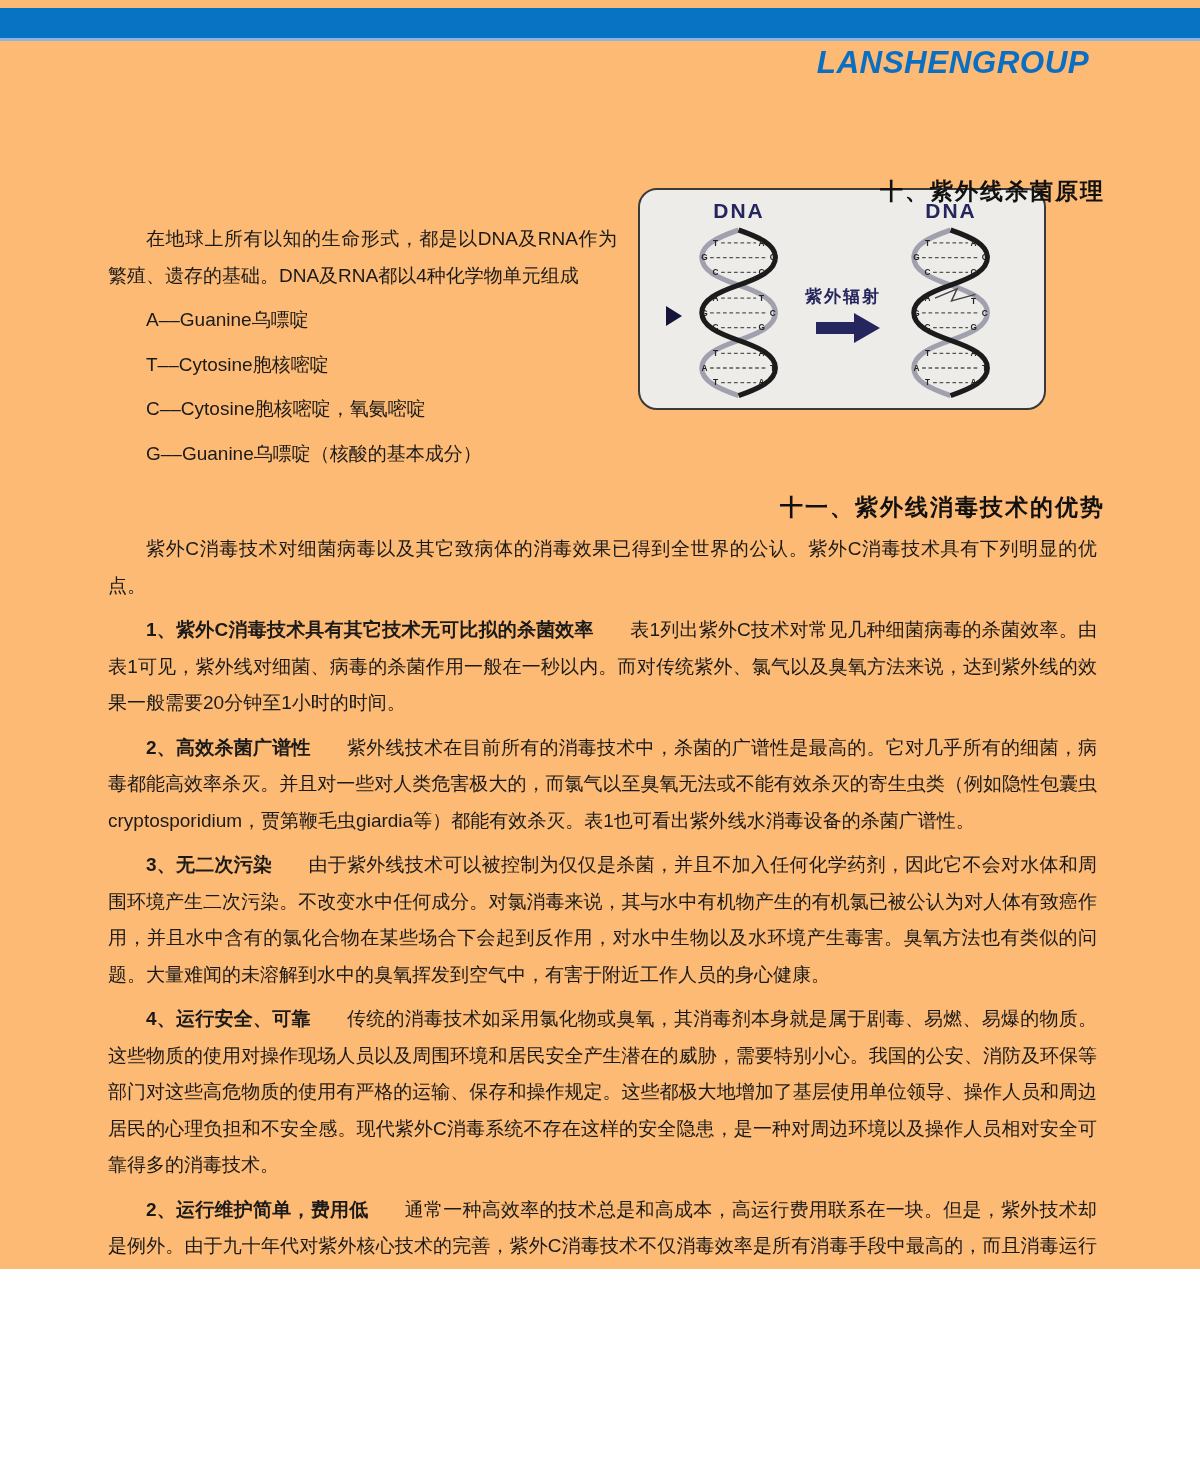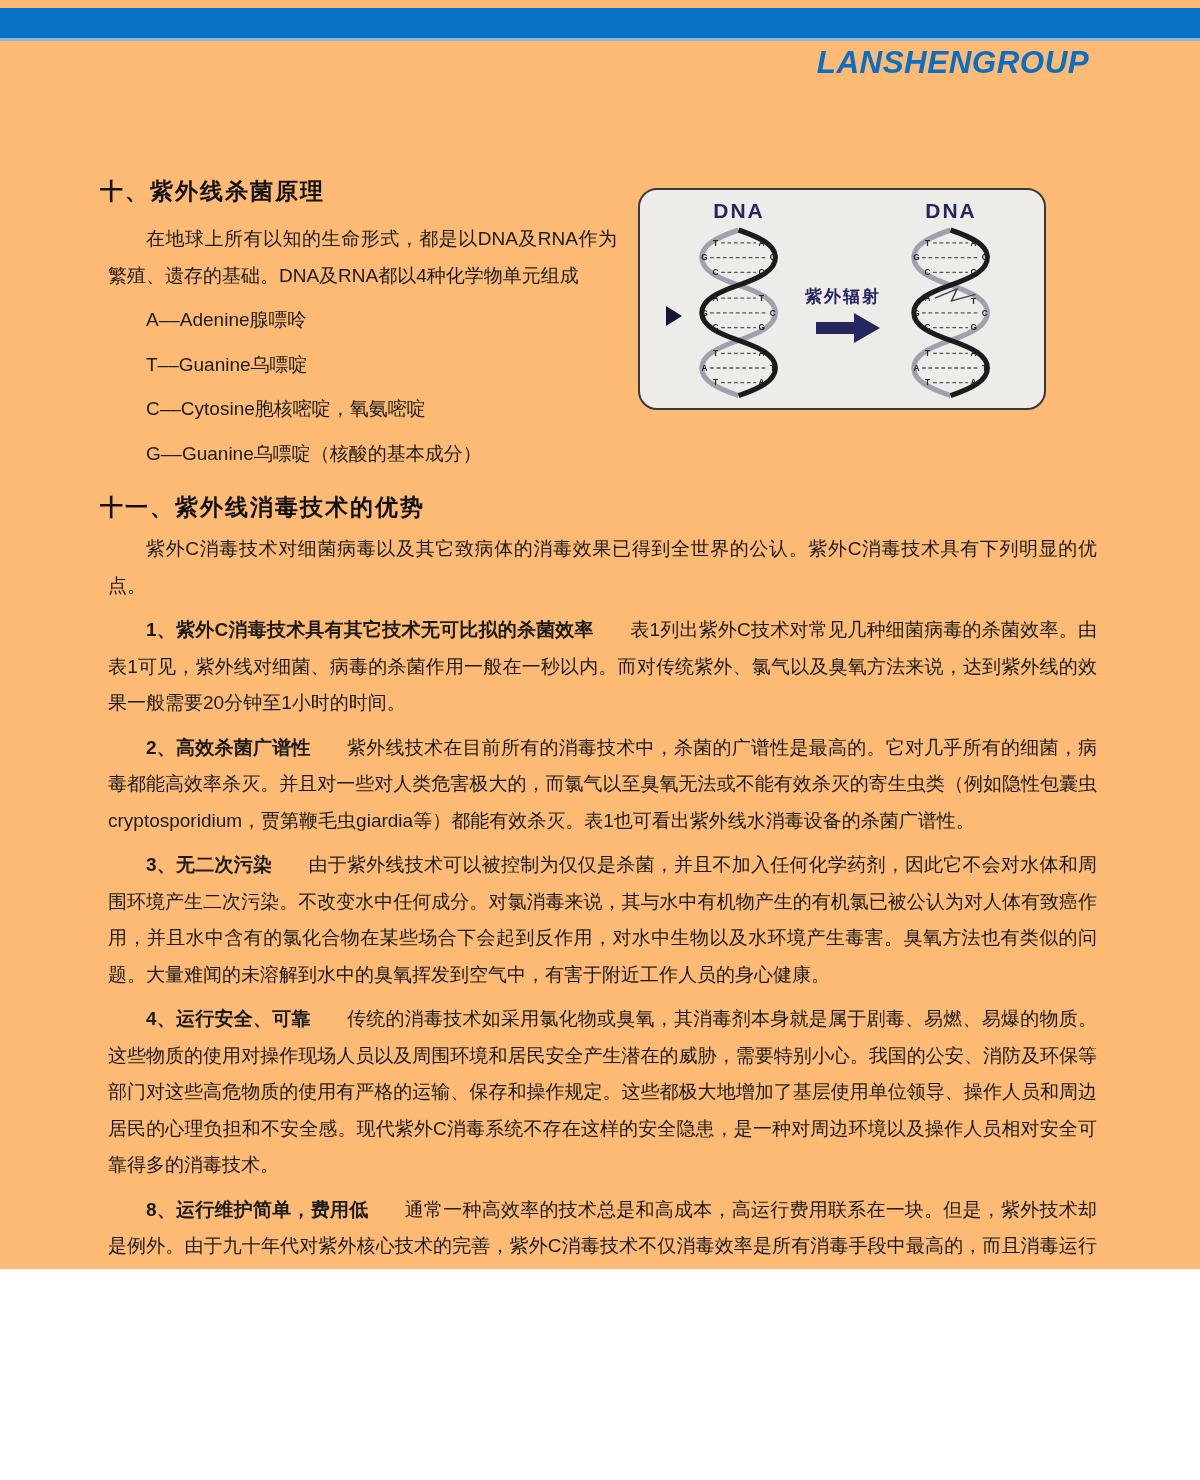--- a/index.html
+++ b/index.html
@@ -28,7 +28,7 @@
   }
   h1{
     font-size:23px;font-weight:bold;color:#111;
-    margin:0 0 14px 0;letter-spacing:2px;
+    margin:0 0 14px 0;letter-spacing:2px;text-align:right;
   }
   h1.sec11{margin-top:20px;margin-bottom:8px;}
   p,.line{

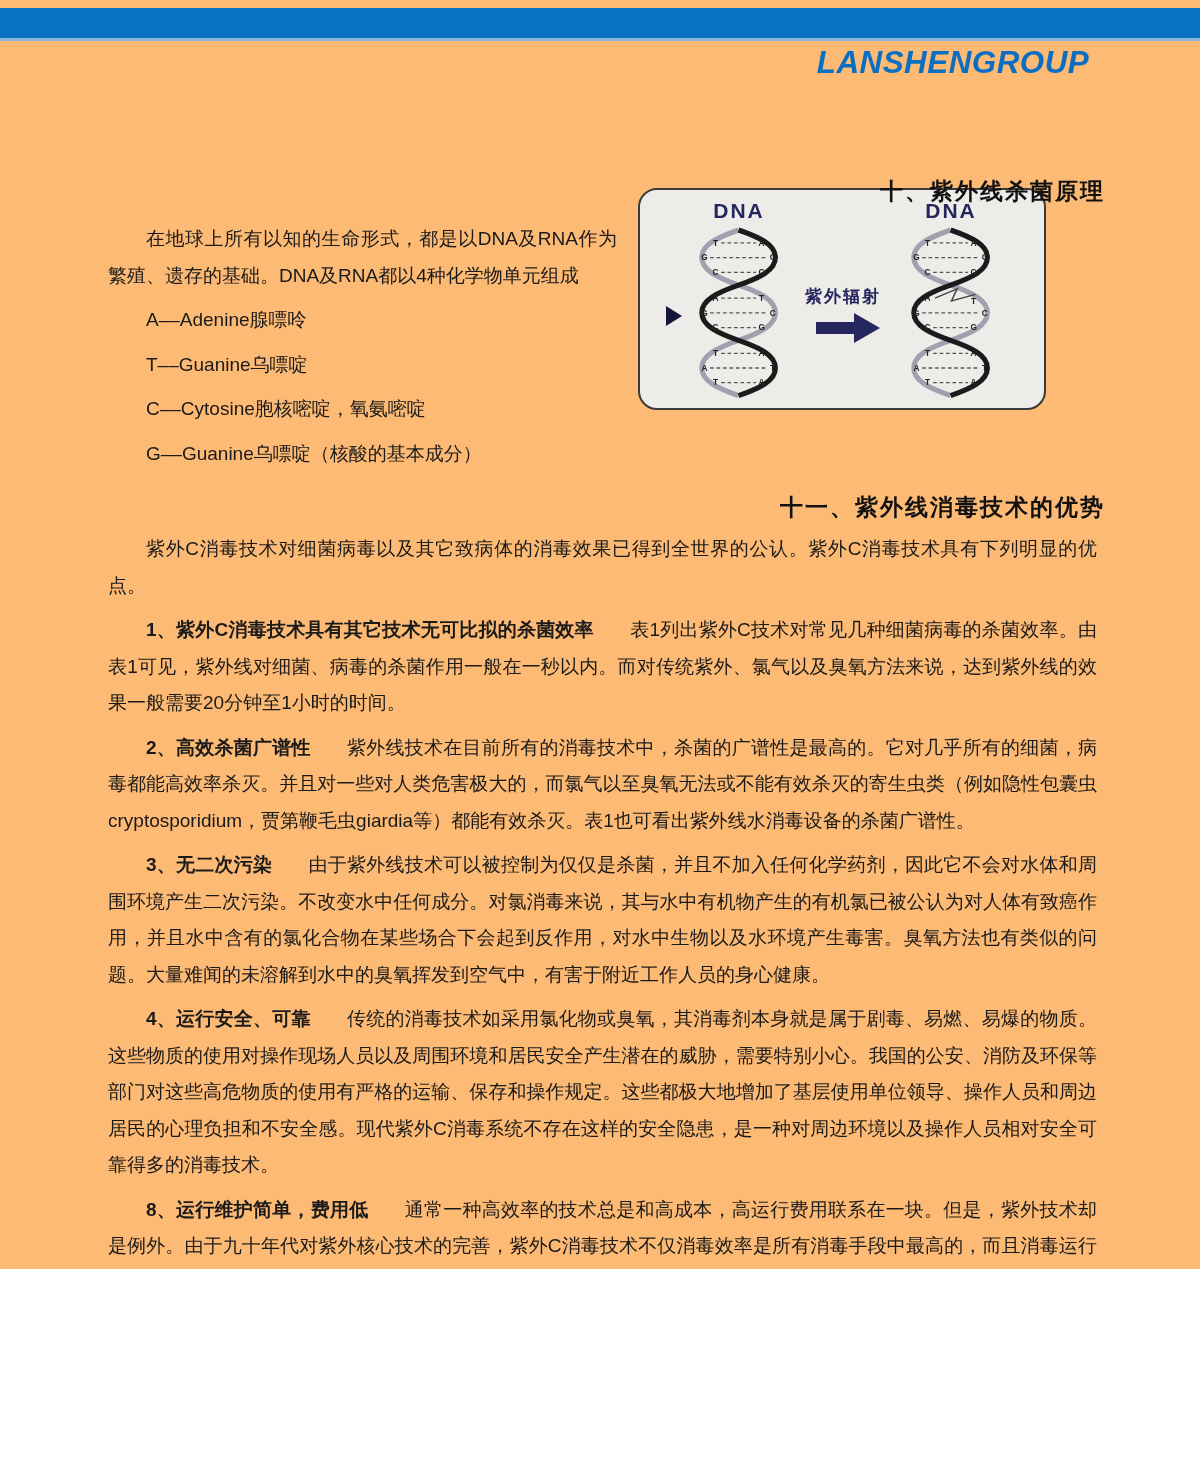--- a/index.html
+++ b/index.html
@@ -148,7 +148,7 @@
 
     <div class="narrow">
       <p class="indent">在地球上所有以知的生命形式，都是以DNA及RNA作为繁殖、遗存的基础。DNA及RNA都以4种化学物单元组成</p>
-      <div class="line indent">A––Adenine腺嘌呤</div>
+      <div class="line indent">A––Guanine乌嘌啶</div>
       <div class="line indent">T––Guanine乌嘌啶</div>
       <div class="line indent">C––Cytosine胞核嘧啶，氧氨嘧啶</div>
       <div class="line indent">G––Guanine乌嘌啶（核酸的基本成分）</div>

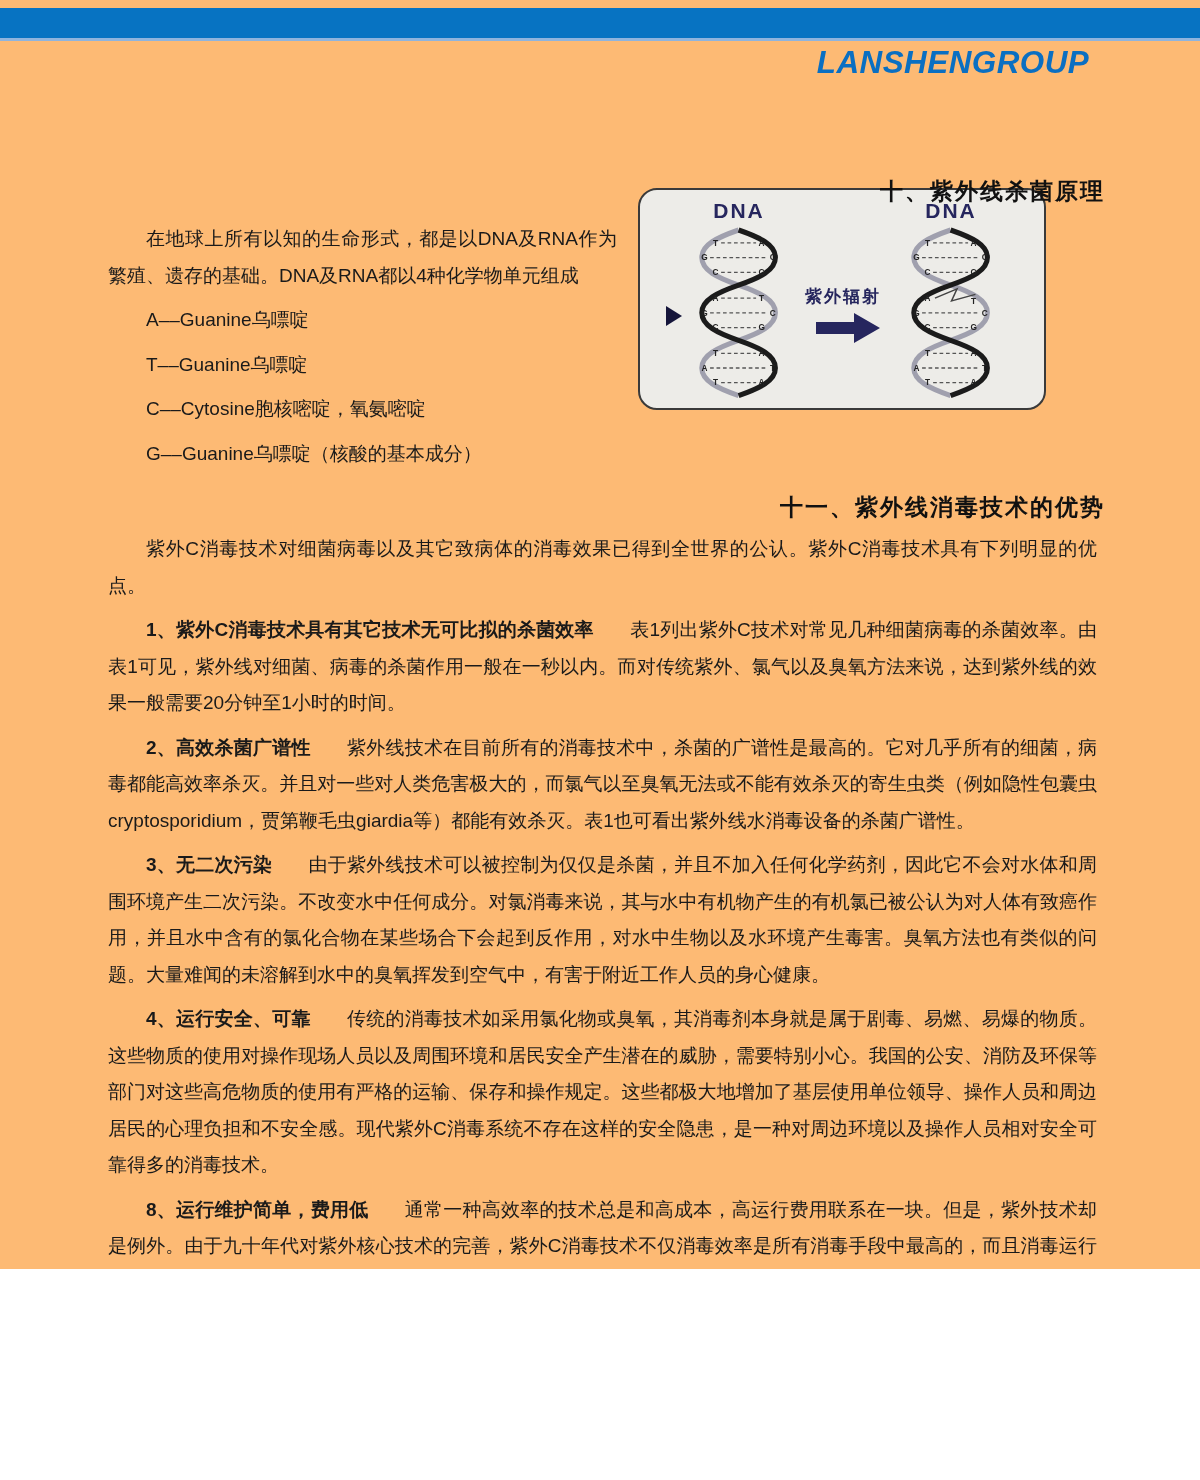--- a/index.html
+++ b/index.html
@@ -149,7 +149,7 @@
     <div class="narrow">
       <p class="indent">在地球上所有以知的生命形式，都是以DNA及RNA作为繁殖、遗存的基础。DNA及RNA都以4种化学物单元组成</p>
       <div class="line indent">A––Guanine乌嘌啶</div>
-      <div class="line indent">T––Guanine乌嘌啶</div>
+      <div class="line indent">T––Cytosine胞核嘧啶</div>
       <div class="line indent">C––Cytosine胞核嘧啶，氧氨嘧啶</div>
       <div class="line indent">G––Guanine乌嘌啶（核酸的基本成分）</div>
     </div>

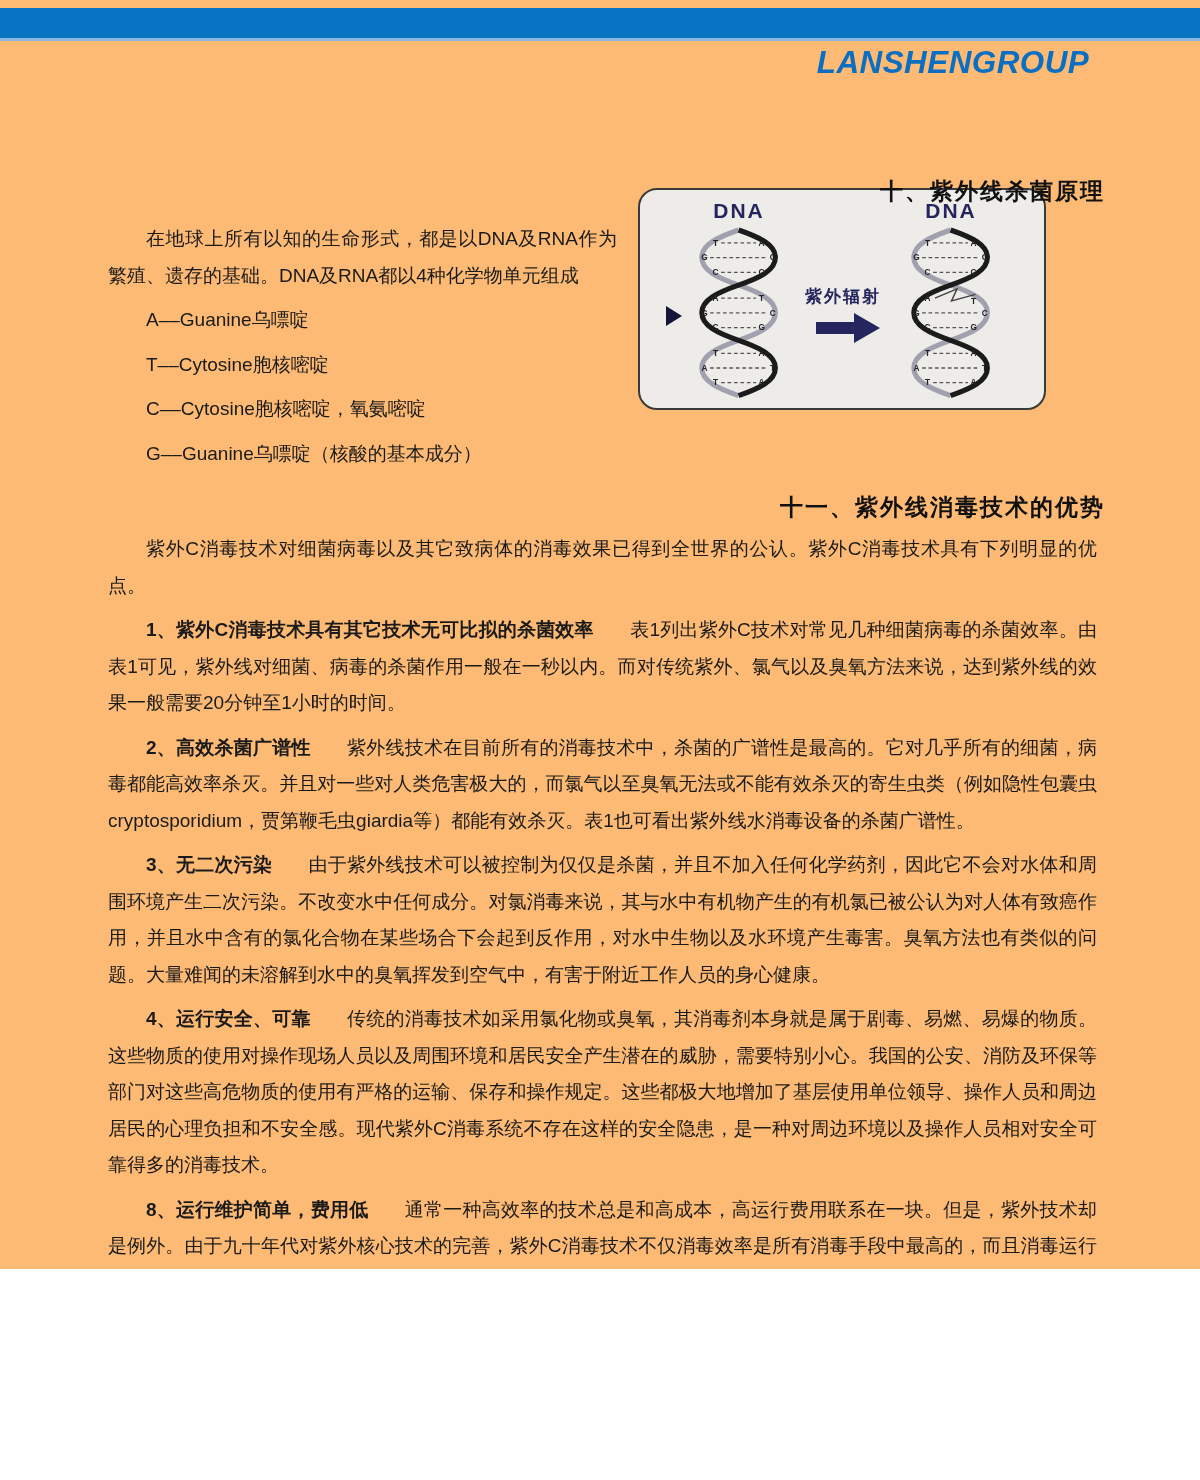--- a/index.html
+++ b/index.html
@@ -167,7 +167,7 @@
 
     <p class="indent"><span class="lead">4、运行安全、可靠</span><span class="gap"></span><span>传统的消毒技术如采用氯化物或臭氧，其消毒剂本身就是属于剧毒、易燃、易爆的物质。这些物质的使用对操作现场人员以及周围环境和居民安全产生潜在的威胁，需要特别小心。我国的公安、消防及环保等部门对这些高危物质的使用有严格的运输、保存和操作规定。这些都极大地增加了基层使用单位领导、操作人员和周边居民的心理负担和不安全感。现代紫外C消毒系统不存在这样的安全隐患，是一种对周边环境以及操作人员相对安全可靠得多的消毒技术。</span></p>
 
-    <p class="indent"><span class="lead">8、运行维护简单，费用低</span><span class="gap"></span><span>通常一种高效率的技术总是和高成本，高运行费用联系在一块。但是，紫外技术却是例外。由于九十年代对紫外核心技术的完善，紫外C消毒技术不仅消毒效率是所有消毒手段中最高的，而且消毒运行维护最简单，运行成本最低，在千吨处理量水平可达到每吨水4厘人民币甚至更低，因此，其性能价格比是所有消毒技术中最高的。它既具有其它消毒技术无法比拟的高效率，又具有成本和运行费低的优点。在千吨水处理量水平，它的成本只是氯消毒的1/2，是氯加脱氯消毒的2/5，更只有臭氧消毒成本的1/9。即使在十万吨处理量水平，紫外消毒设备的投资及运行成本也远远低于其它消毒技术。</span></p>
+    <p class="indent"><span class="lead">2、运行维护简单，费用低</span><span class="gap"></span><span>通常一种高效率的技术总是和高成本，高运行费用联系在一块。但是，紫外技术却是例外。由于九十年代对紫外核心技术的完善，紫外C消毒技术不仅消毒效率是所有消毒手段中最高的，而且消毒运行维护最简单，运行成本最低，在千吨处理量水平可达到每吨水4厘人民币甚至更低，因此，其性能价格比是所有消毒技术中最高的。它既具有其它消毒技术无法比拟的高效率，又具有成本和运行费低的优点。在千吨水处理量水平，它的成本只是氯消毒的1/2，是氯加脱氯消毒的2/5，更只有臭氧消毒成本的1/9。即使在十万吨处理量水平，紫外消毒设备的投资及运行成本也远远低于其它消毒技术。</span></p>
 
   </div>
 </div>

